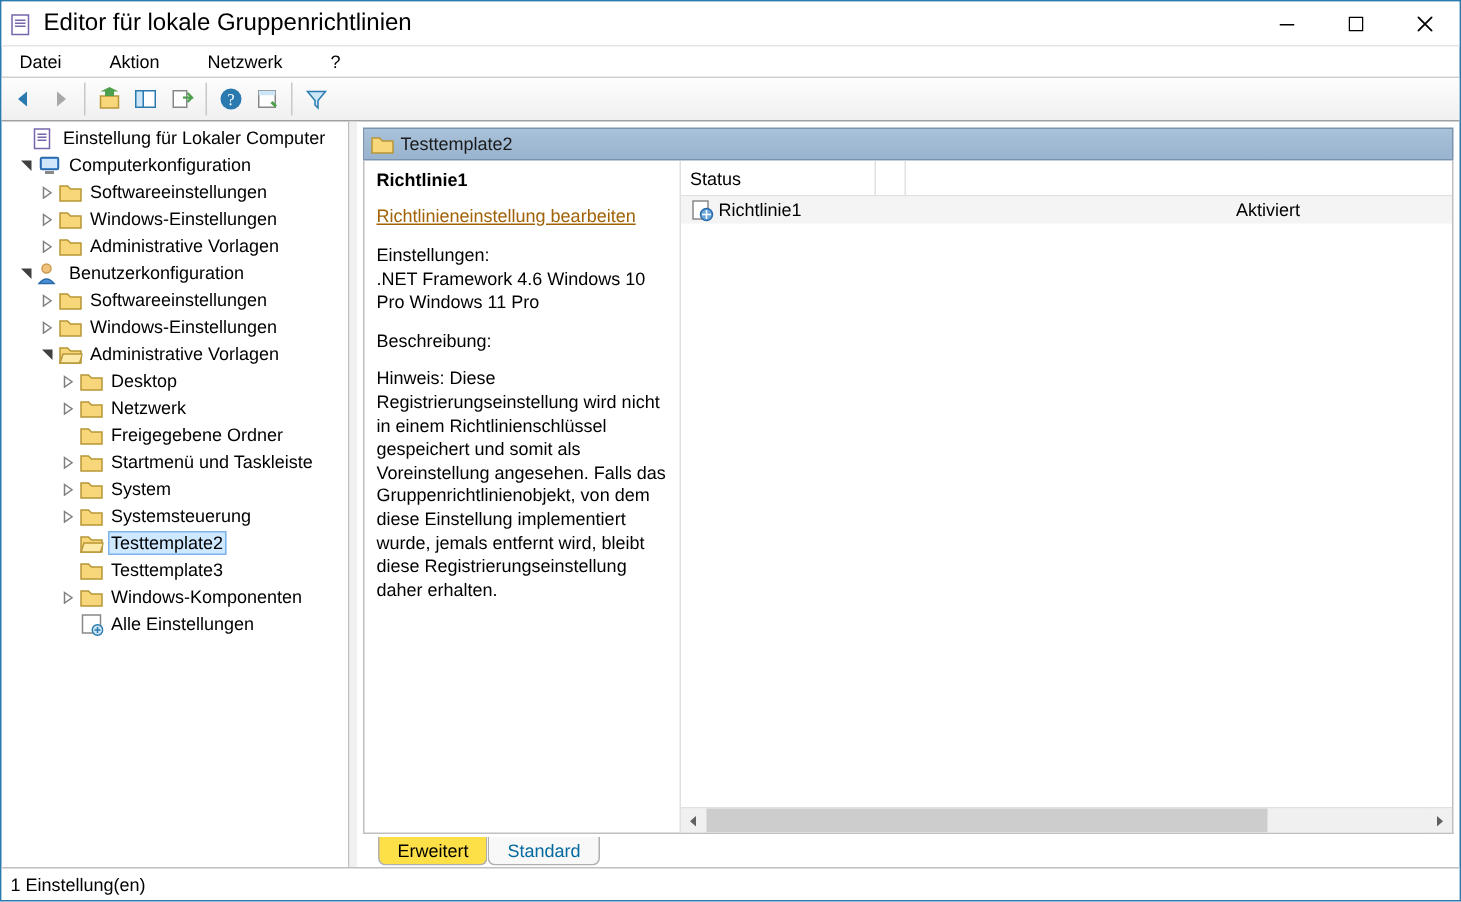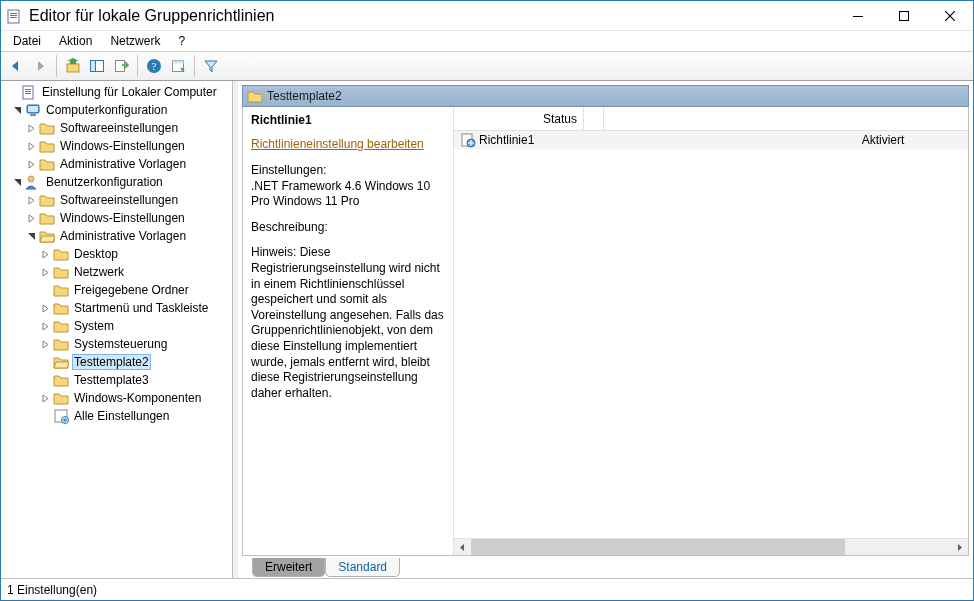--- a/index.html
+++ b/index.html
@@ -36,7 +36,7 @@
     display: flex;
     align-items: center;
     padding: 0 4px;
-    gap: 2px;
+    gap: 16px;
   }
   .menubar .menu-item { padding: 1px 8px; }
   .toolbar {

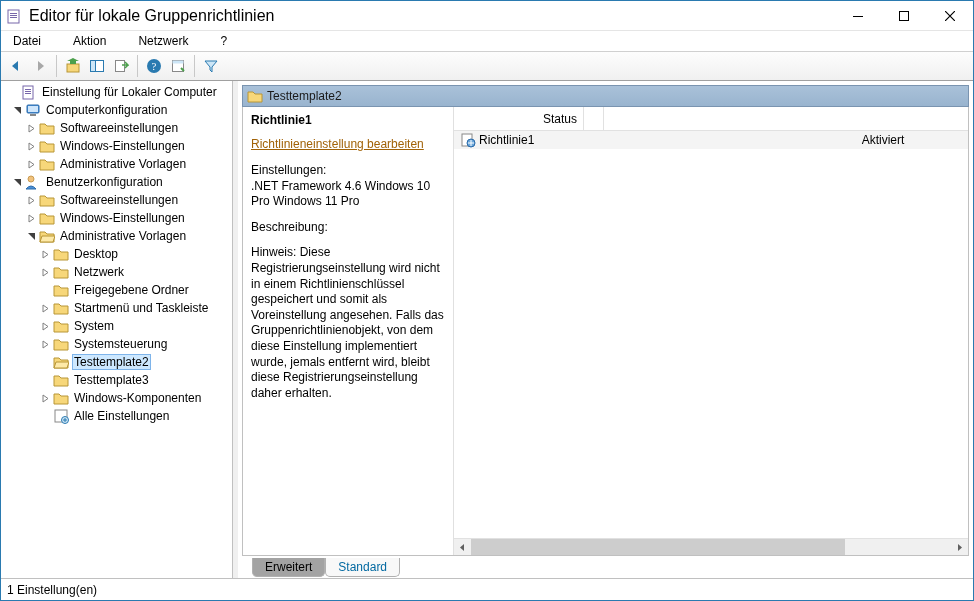--- a/index.html
+++ b/index.html
@@ -135,7 +135,7 @@
     border-right: 1px solid #e1e1e1;
   }
   .col-setting { flex:1; }
-  .col-status { width: 130px; justify-content:flex-end; }
+  .col-status { width: 130px; justify-content:flex-start; }
   .col-comment { width: 20px; }
   .list-body { flex:1; overflow:auto; position:relative; }
   .list-row {

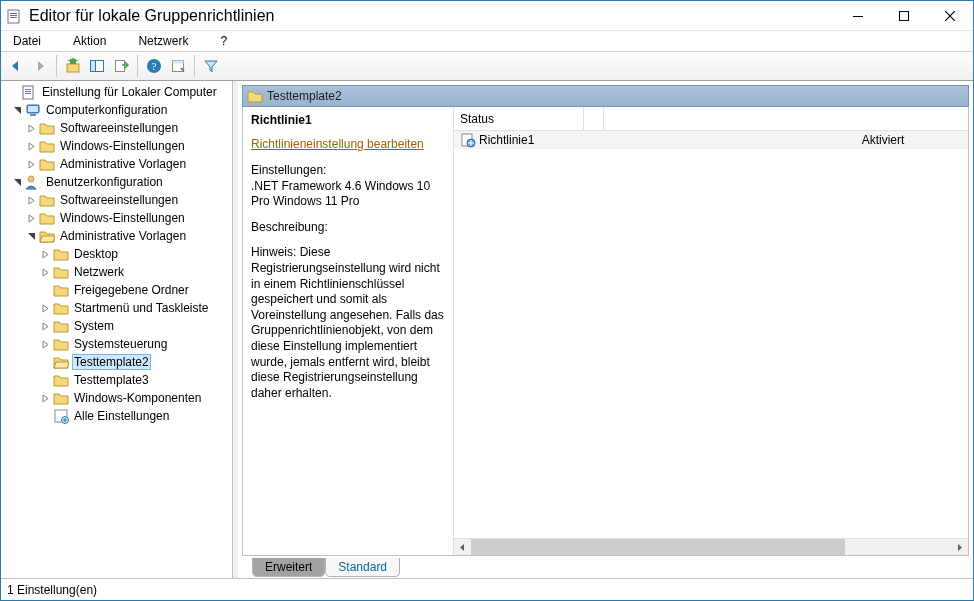--- a/index.html
+++ b/index.html
@@ -144,7 +144,7 @@
   }
   .list-row .cell { padding:0 6px; display:flex; align-items:center; }
   .list-row .cell-setting { flex:1; }
-  .list-row .cell-status { width:130px; justify-content:center; }
+  .list-row .cell-status { width:130px; justify-content:flex-start; }
   .list-row .cell-comment { width:20px; }
   .list-row .pol-icon { width:16px; height:16px; margin-right:3px; }
   .hscroll-strip {

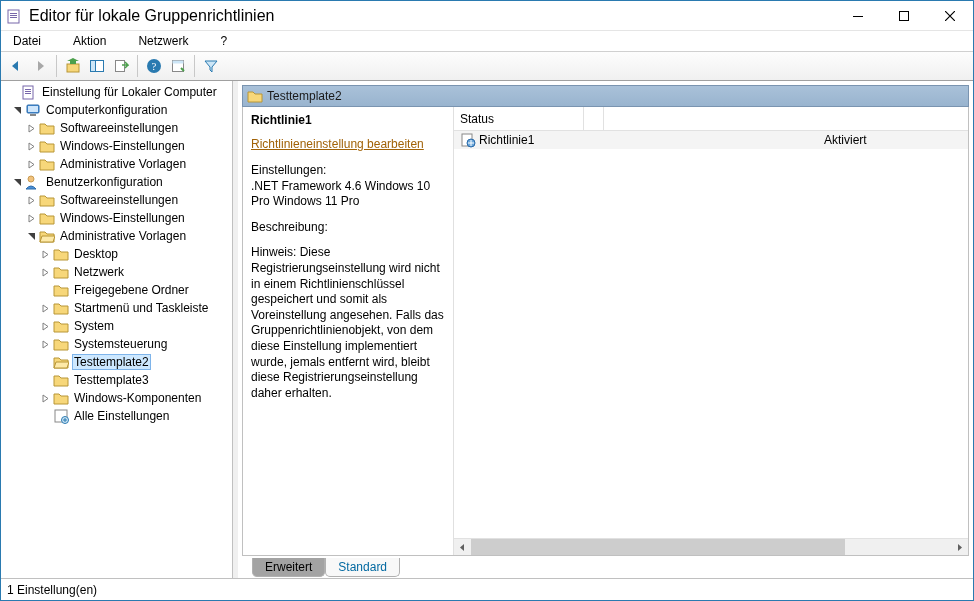--- a/index.html
+++ b/index.html
@@ -178,7 +178,7 @@
     border-bottom-right-radius:5px;
     padding: 2px 12px;
     margin-right: 0px;
-    background:#a3a3a3;
+    background:#fde047;
     font-size:12px;
     position:relative;
     top:-1px;

